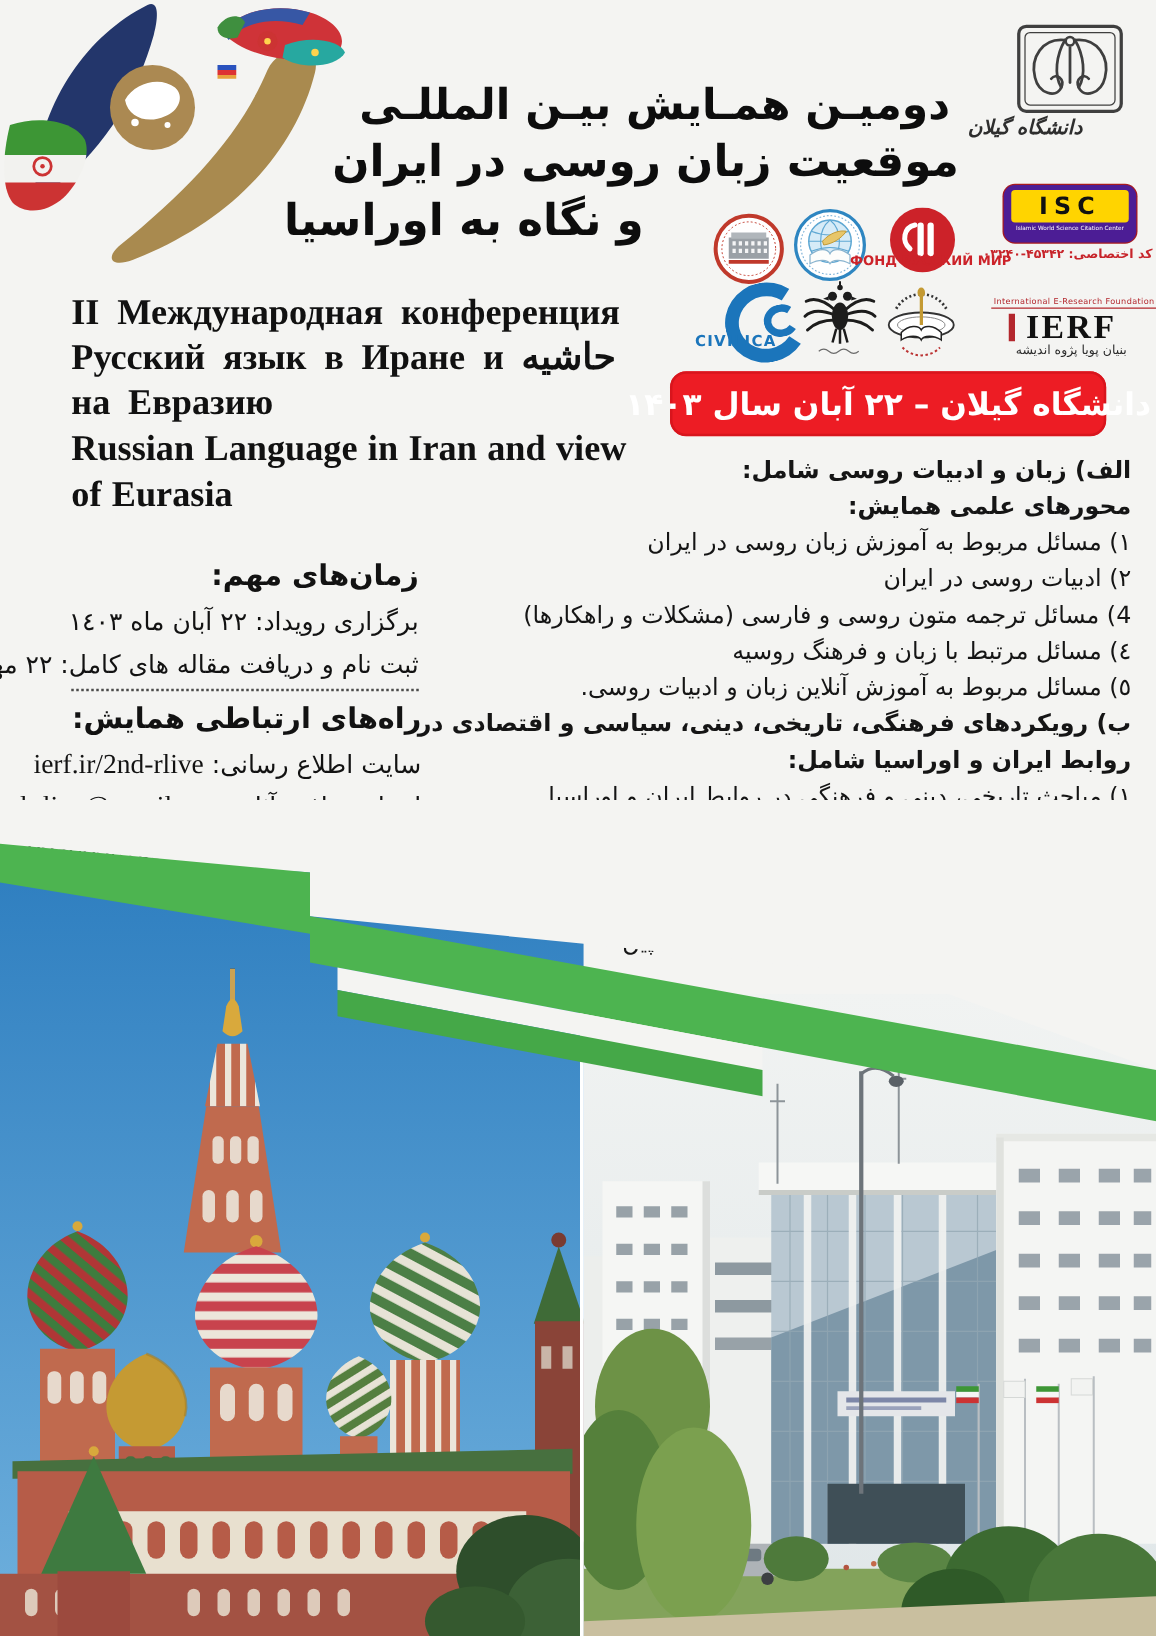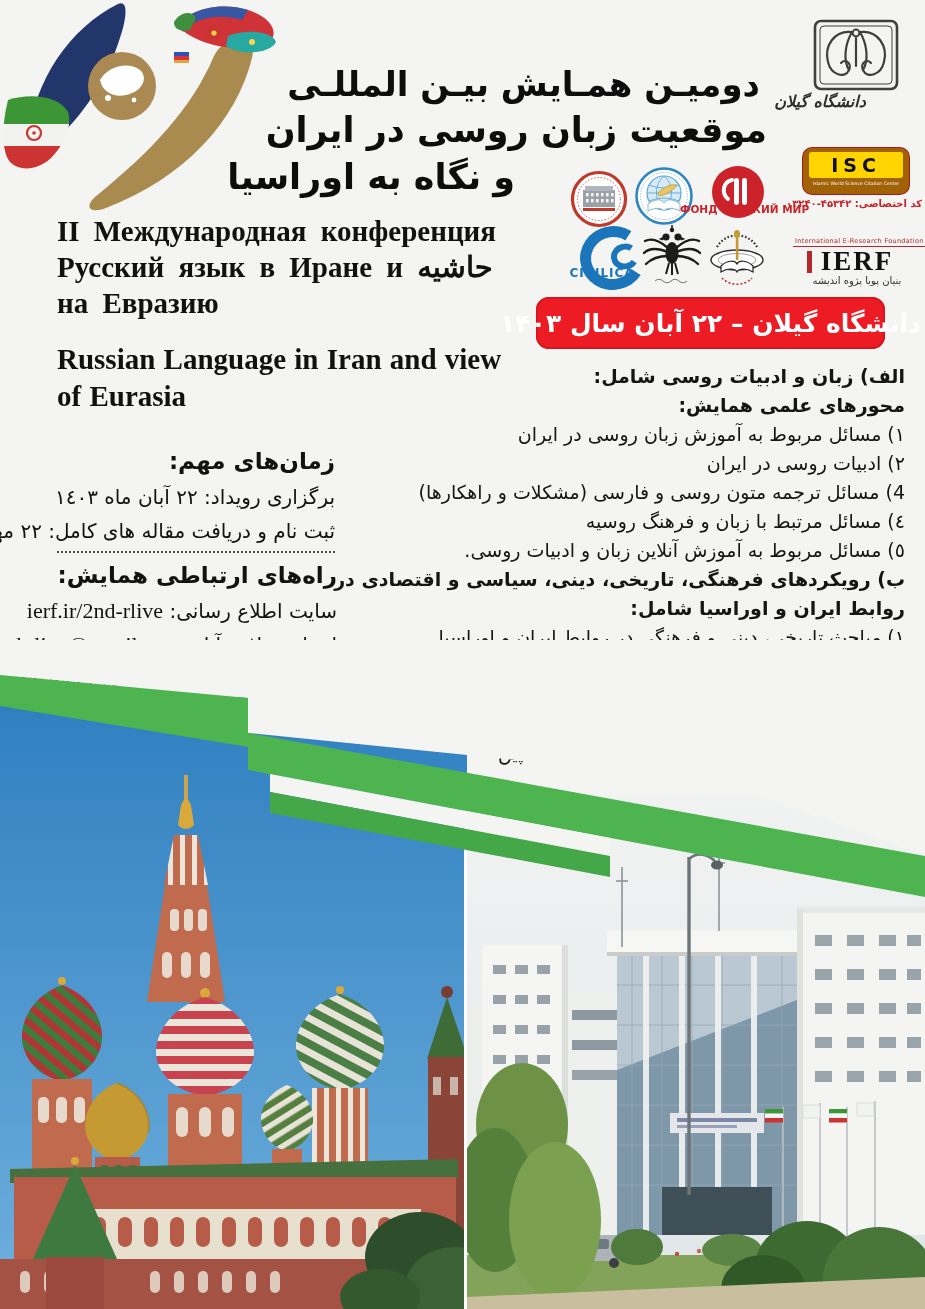--- a/index.html
+++ b/index.html
@@ -34,7 +34,7 @@
           font-size:25px;direction:rtl;white-space:nowrap;box-shadow:0 0 0 2px #d8151d inset;}
 
   
-  .isc-box{left:803px;top:148px;width:106px;height:46px;background:#a16207;border-radius:9px;
+  .isc-box{left:803px;top:148px;width:106px;height:46px;background:#4c1d95;border-radius:9px;
            display:flex;flex-direction:column;align-items:center;box-shadow:0 0 0 1px #a81a1f;}
   .isc-yellow{margin-top:4px;width:94px;height:26px;background:#ffd400;border-radius:3px;
               display:flex;align-items:center;justify-content:center;

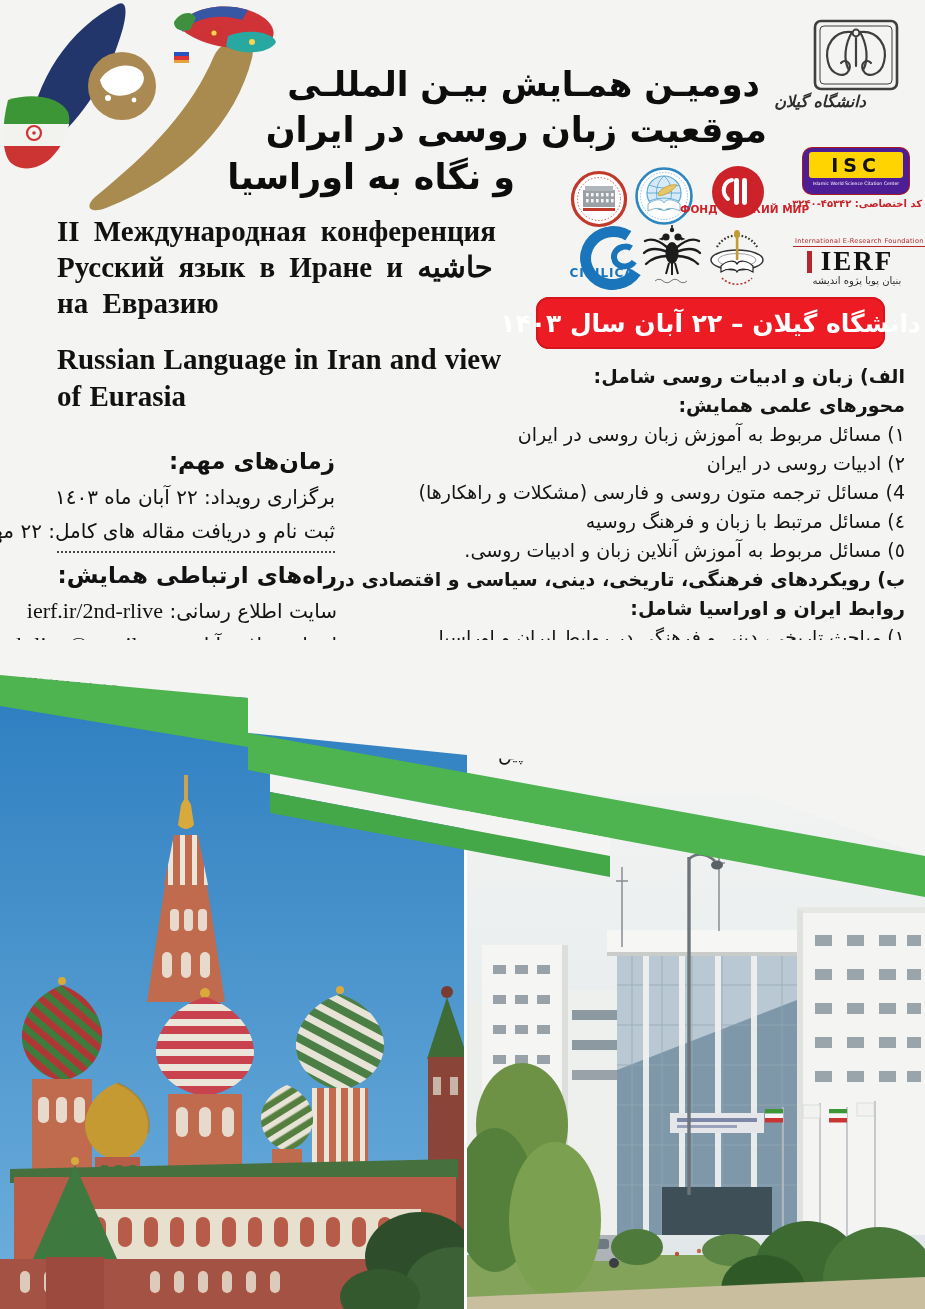--- a/index.html
+++ b/index.html
@@ -497,7 +497,7 @@
 
   <div class="abs banner">دانشگاه گیلان – ۲۲ آبان سال ۱۴۰۳</div>
 
-  <div class="abs title-block ru-title serif" style="top:213px">
+  <div class="abs title-block ru-title serif" style="top:232px">
     <div>II Международная конференция</div>
     <div>Русский язык в Иране и حاشیه</div>
     <div>на Евразию</div>

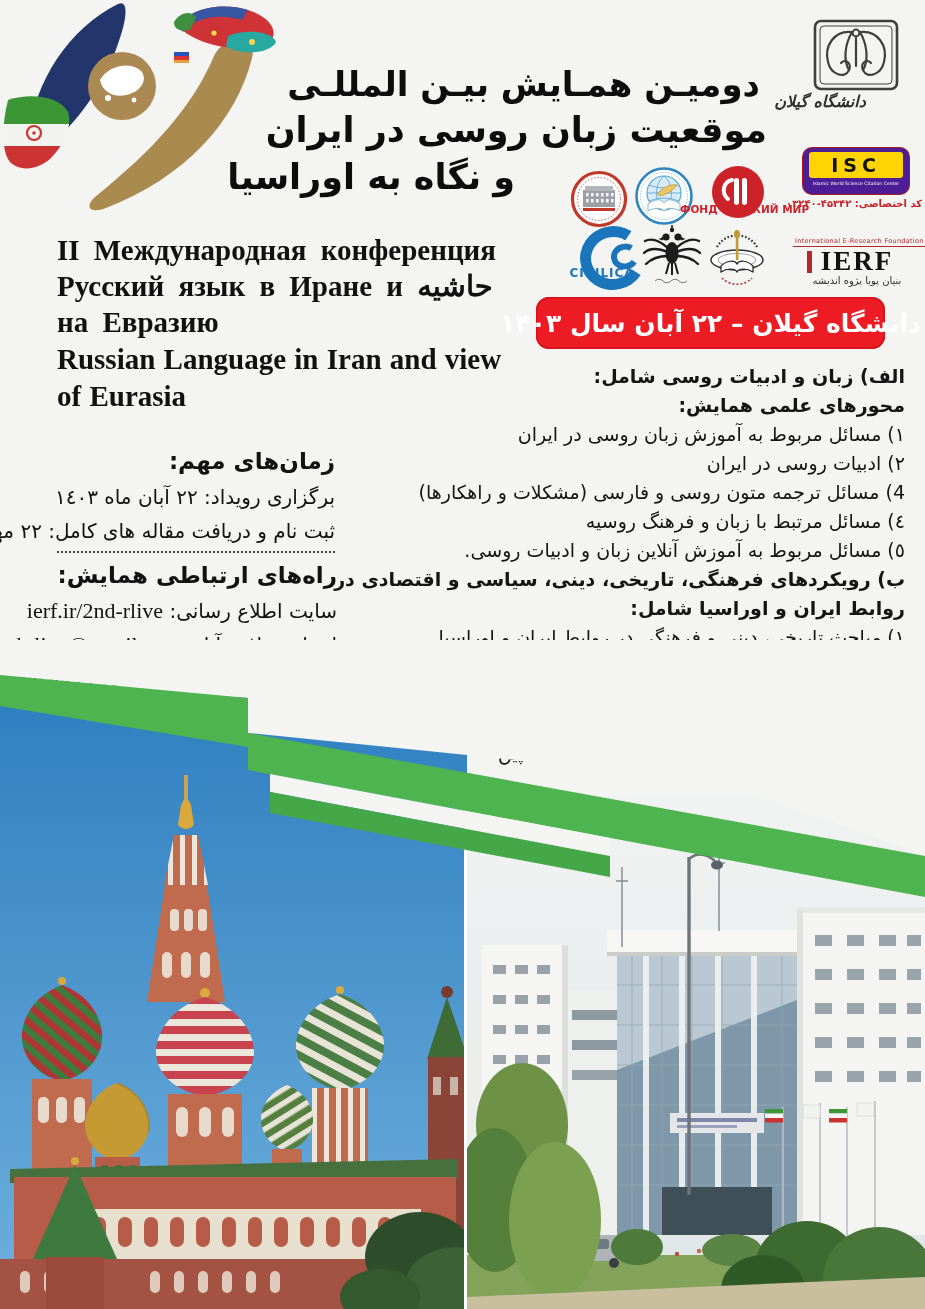--- a/index.html
+++ b/index.html
@@ -53,7 +53,7 @@
   
   .civ-c{left:580px;top:226px;width:44px;height:42px;border:11px solid #1b75bb;border-right-color:transparent;border-radius:50%;transform:rotate(-12deg);}
   .civ-c .inner{position:absolute;right:-4px;top:9px;width:16px;height:14px;border:6px solid #1b75bb;border-right-color:transparent;border-radius:50%;}
-  .civ-label{left:556px;top:266px;width:92px;text-align:center;color:#1b75bb;font-weight:700;font-size:12px;letter-spacing:1px;}
+  .civ-label{left:556px;top:266px;width:92px;text-align:left;color:#1b75bb;font-weight:700;font-size:12px;letter-spacing:1px;}
 
   .rusmir-label{left:680px;top:203px;width:118px;text-align:center;color:#cc2229;font-weight:800;font-size:10.5px;white-space:nowrap;}
 

